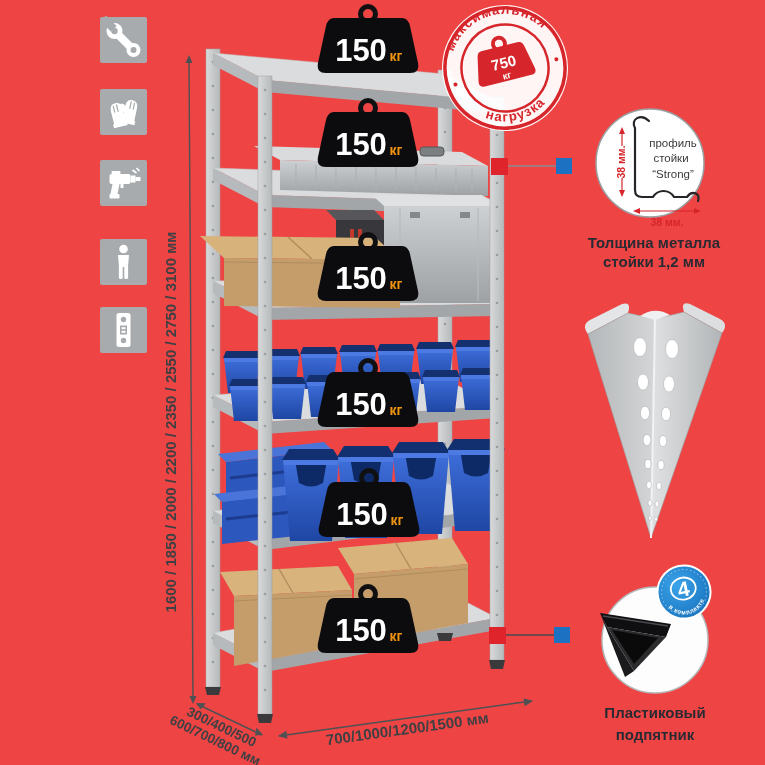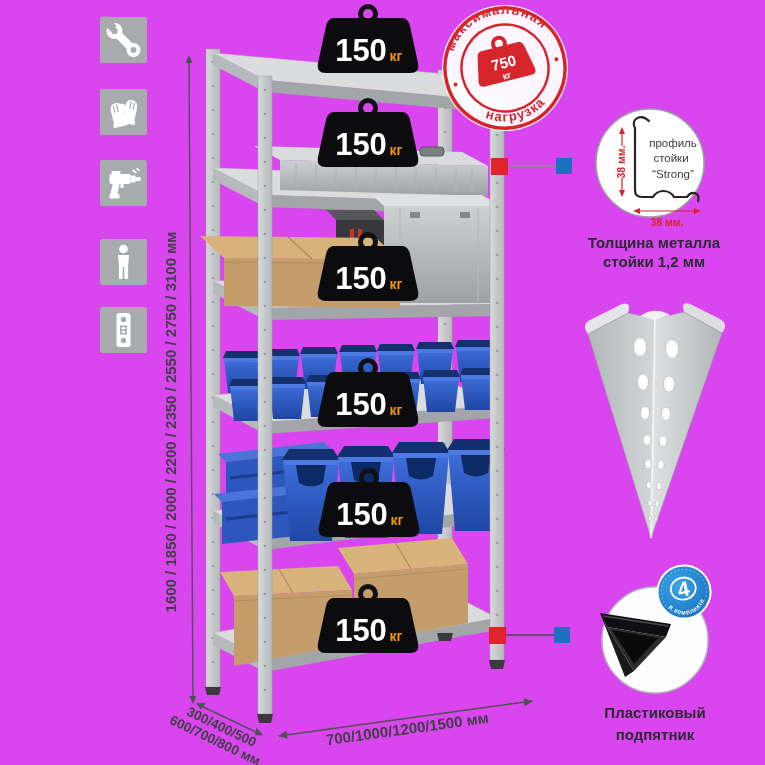--- a/index.html
+++ b/index.html
@@ -3,7 +3,7 @@
 <meta charset="utf-8">
 <style>
   html,body{margin:0;padding:0;background:#fff;}
-  .canvas{position:relative;width:765px;height:765px;background:#d946ef;overflow:hidden;}
+  .canvas{position:relative;width:765px;height:765px;background:#ef4444;overflow:hidden;}
   svg text{font-family:"Liberation Sans","DejaVu Sans",sans-serif;}
   .dim-label{font-size:15px;font-weight:bold;fill:#3e4043;}
   .dim-label-sm{font-size:13.5px;font-weight:bold;fill:#3e4043;}

